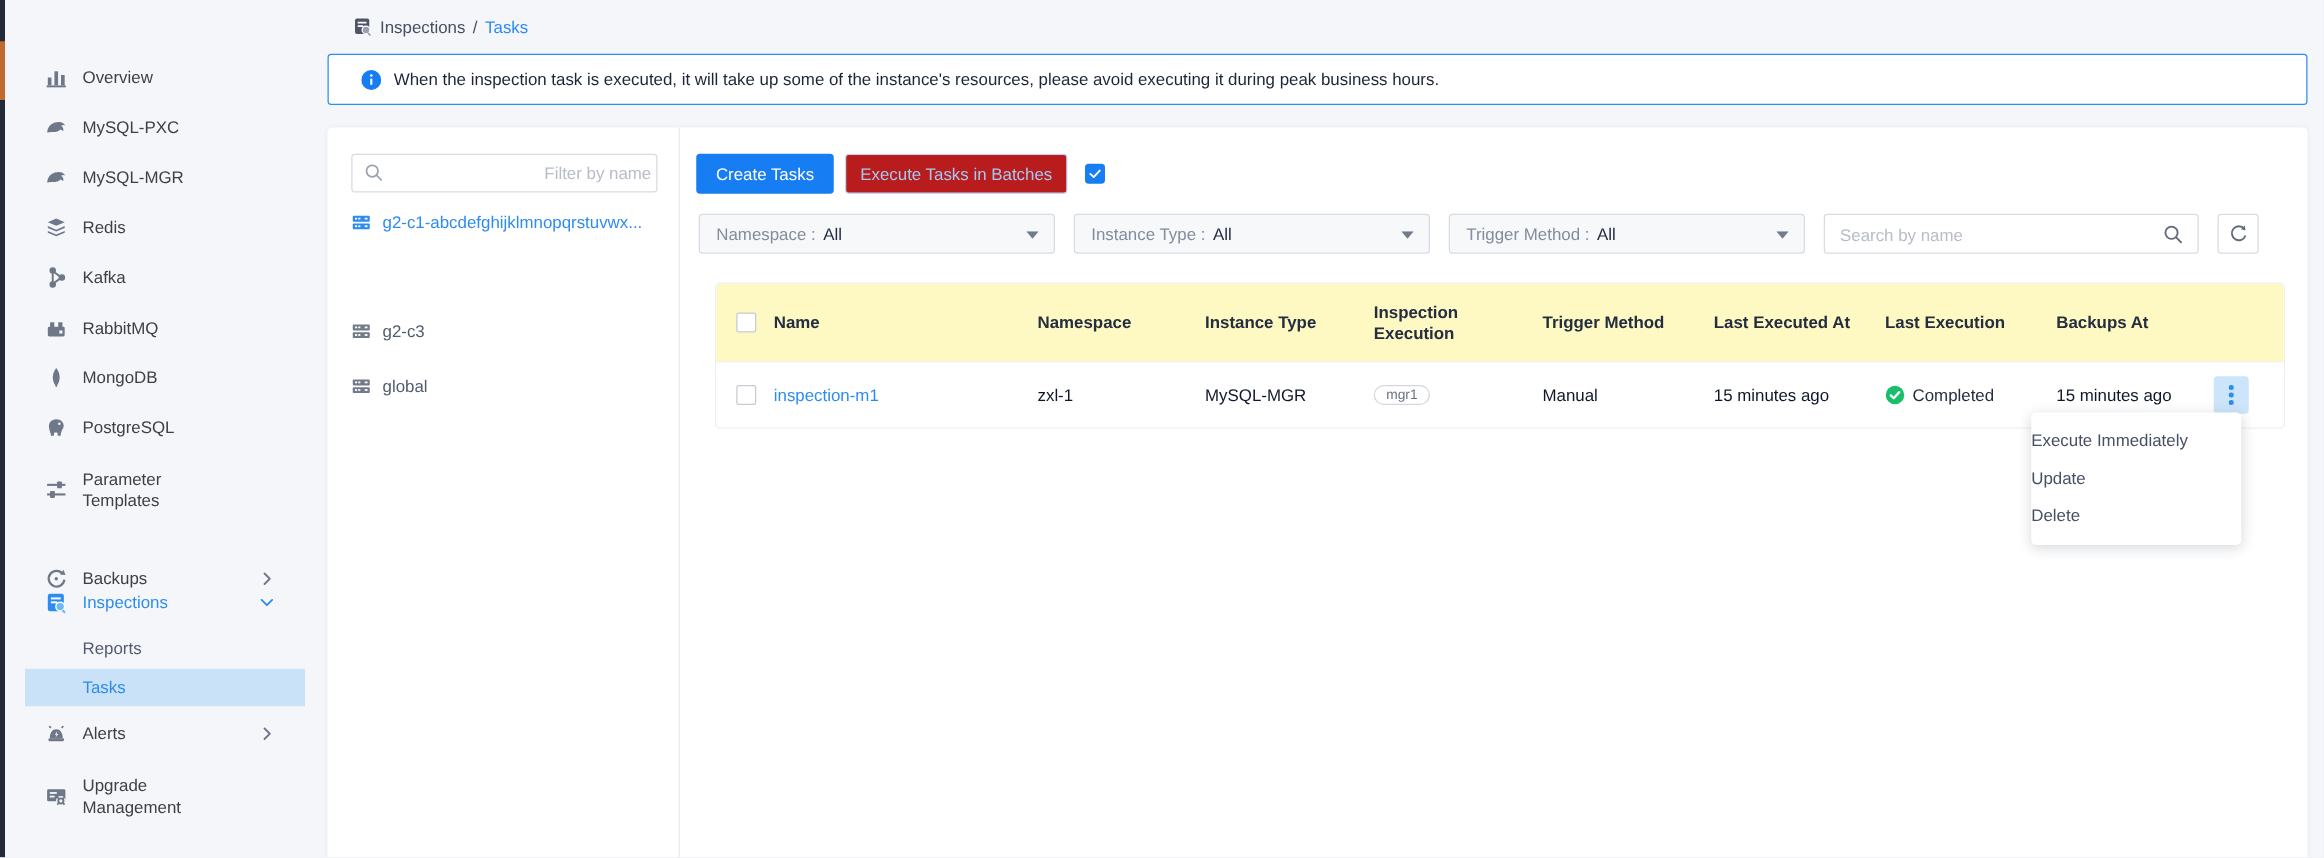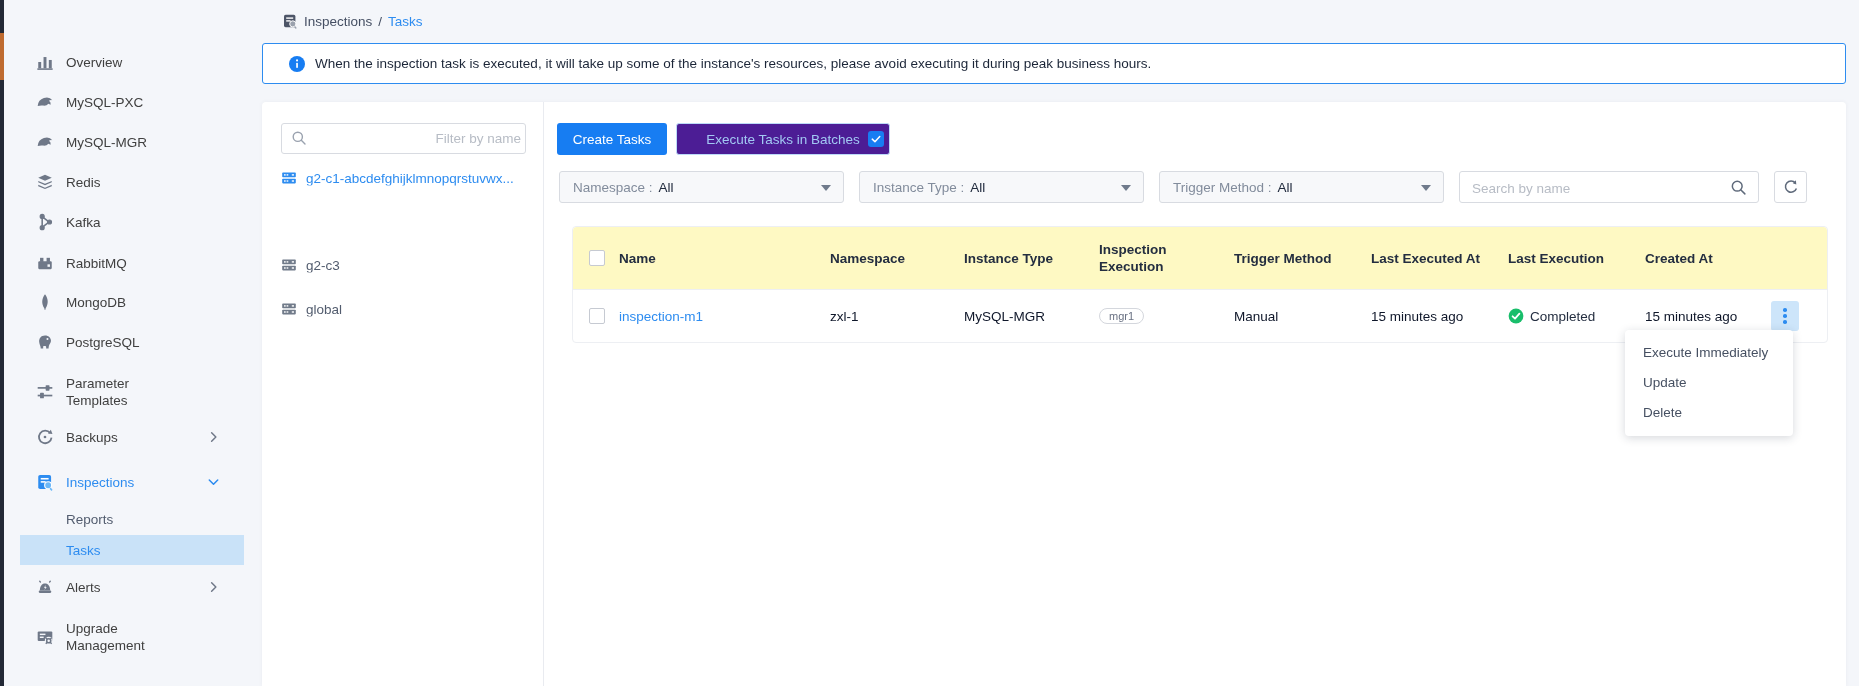--- a/index.html
+++ b/index.html
@@ -53,7 +53,7 @@
   
   .btn-create{position:absolute;left:295px;top:21px;width:110px;height:32px;background:#177df2;color:#fff;border:none;
     border-radius:3px;font-family:"Liberation Sans",sans-serif;font-size:13.5px;cursor:pointer;}
-  .btn-batch{position:absolute;left:414px;top:21px;width:214px;height:32px;background:#4c1d95;color:#a2c9f3;
+  .btn-batch{position:absolute;left:414px;top:21px;width:178px;height:32px;background:#b91c1c;color:#a2c9f3;
     border:1px solid #bcdaf8;border-radius:3px;font-family:"Liberation Sans",sans-serif;font-size:13.5px;}
   .cb-wrap{position:absolute;left:606px;top:29px;display:flex;align-items:center;gap:9px;}
   .cb-on{width:16px;height:16px;background:#177df2;border-radius:3px;display:flex;align-items:center;justify-content:center;cursor:pointer;}

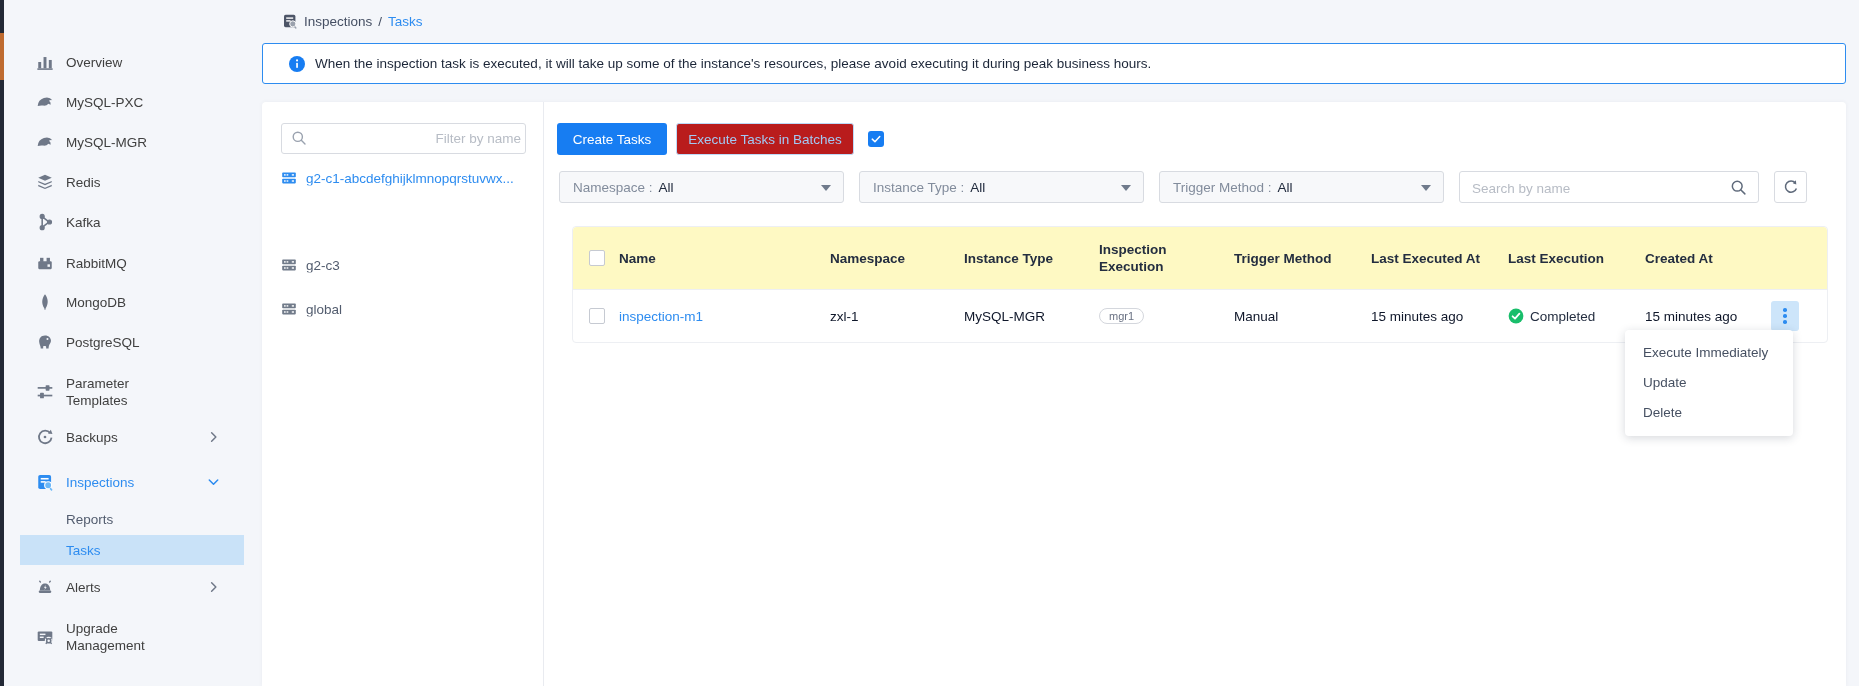--- a/index.html
+++ b/index.html
@@ -435,7 +435,7 @@
         <span class="th" style="left:661px">Trigger Method</span>
         <span class="th" style="left:798px">Last Executed At</span>
         <span class="th" style="left:935px">Last Execution</span>
-        <span class="th" style="left:1072px">Created At</span>
+        <span class="th" style="left:1072px">Backups At</span>
       </div>
       <div class="trow">
         <span class="cbx"></span>

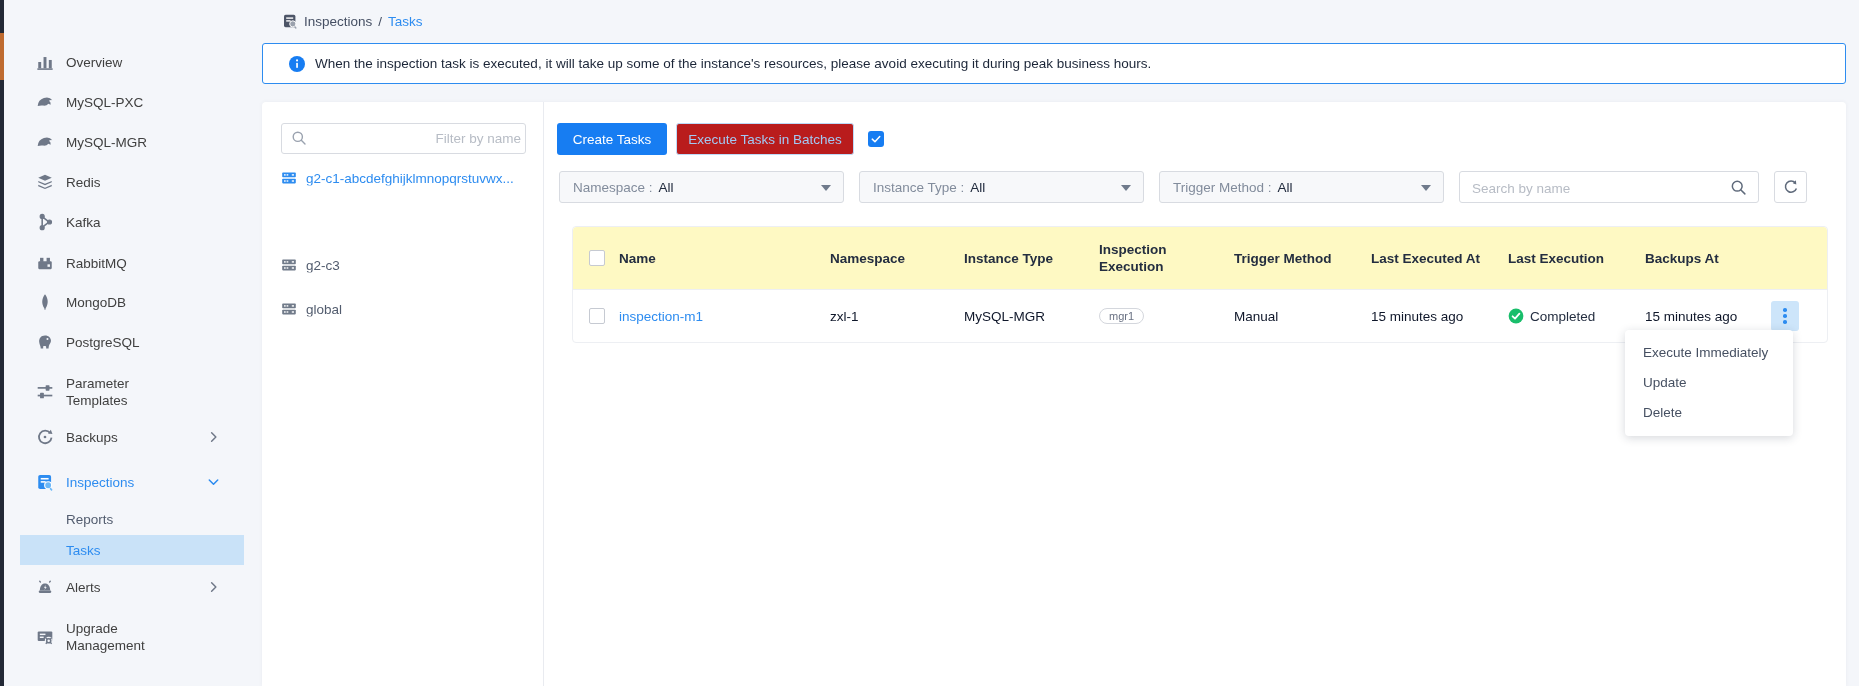--- a/index.html
+++ b/index.html
@@ -92,7 +92,7 @@
   
   .menu{position:absolute;left:1625px;top:330px;width:168px;background:#fff;border-radius:4px;
     box-shadow:0 2px 10px rgba(30,40,60,.18);padding:8px 0;z-index:5;}
-  .menu-item{height:30px;line-height:30px;padding-left:18px;color:#465062;cursor:pointer;}
+  .menu-item{height:30px;line-height:30px;color:#465062;cursor:pointer;}
 </style>
 </head>
 <body>

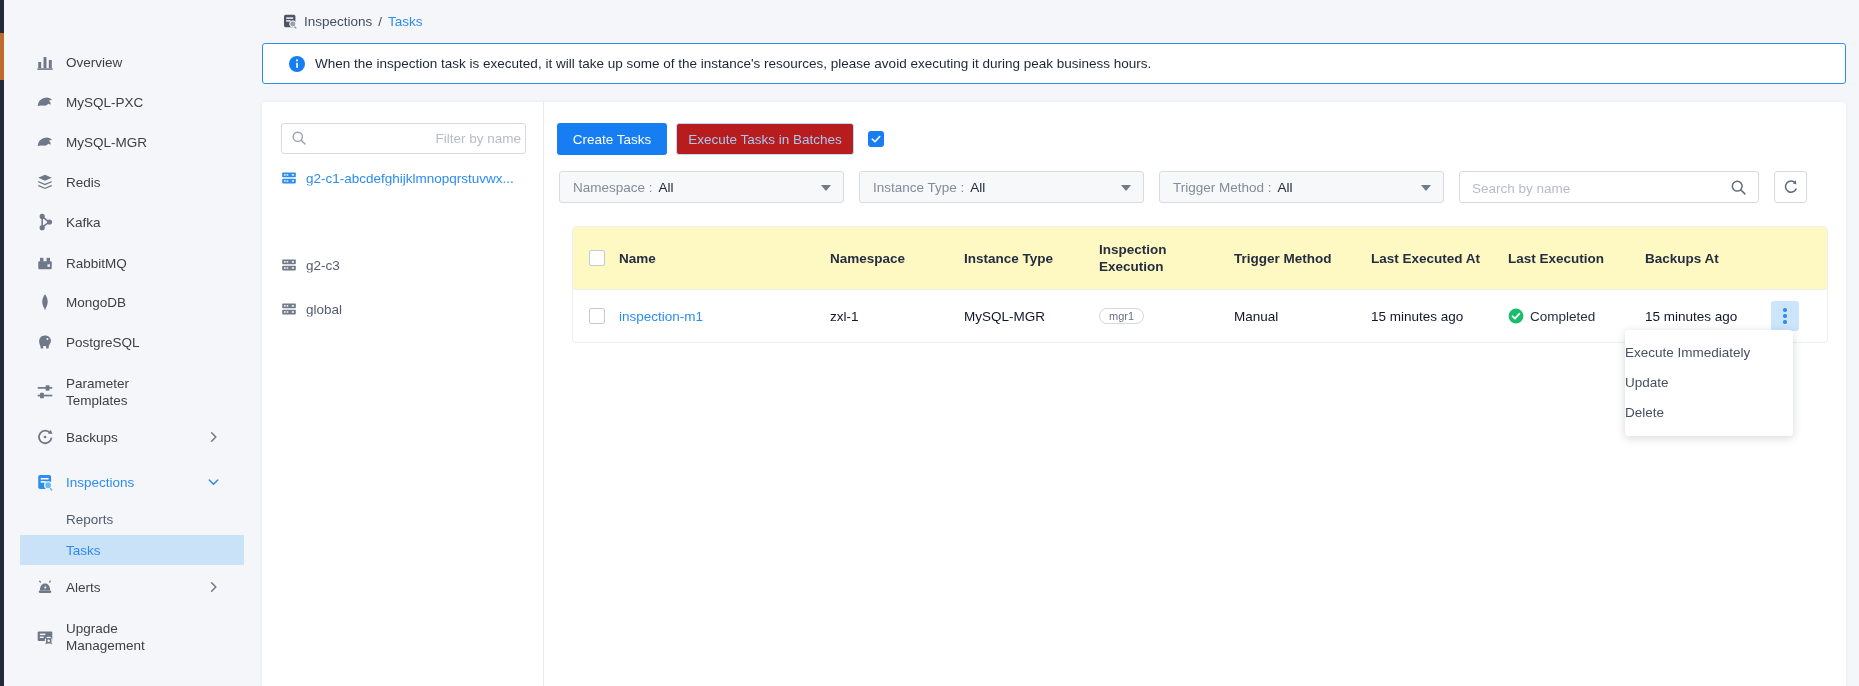--- a/index.html
+++ b/index.html
@@ -203,7 +203,7 @@
       <span class="s-lbl">Parameter Templates</span>
     </div>
 
-    <div class="side-item" style="top:420px">
+    <div class="side-item" style="top:446px">
       <span class="s-ico">
         <svg viewBox="0 0 16 16" width="18" height="18">
             <path d="M12.6 4.4 A5.6 5.6 0 1 0 13.8 8.6" fill="none" stroke="currentColor" stroke-width="1.6"></path>

